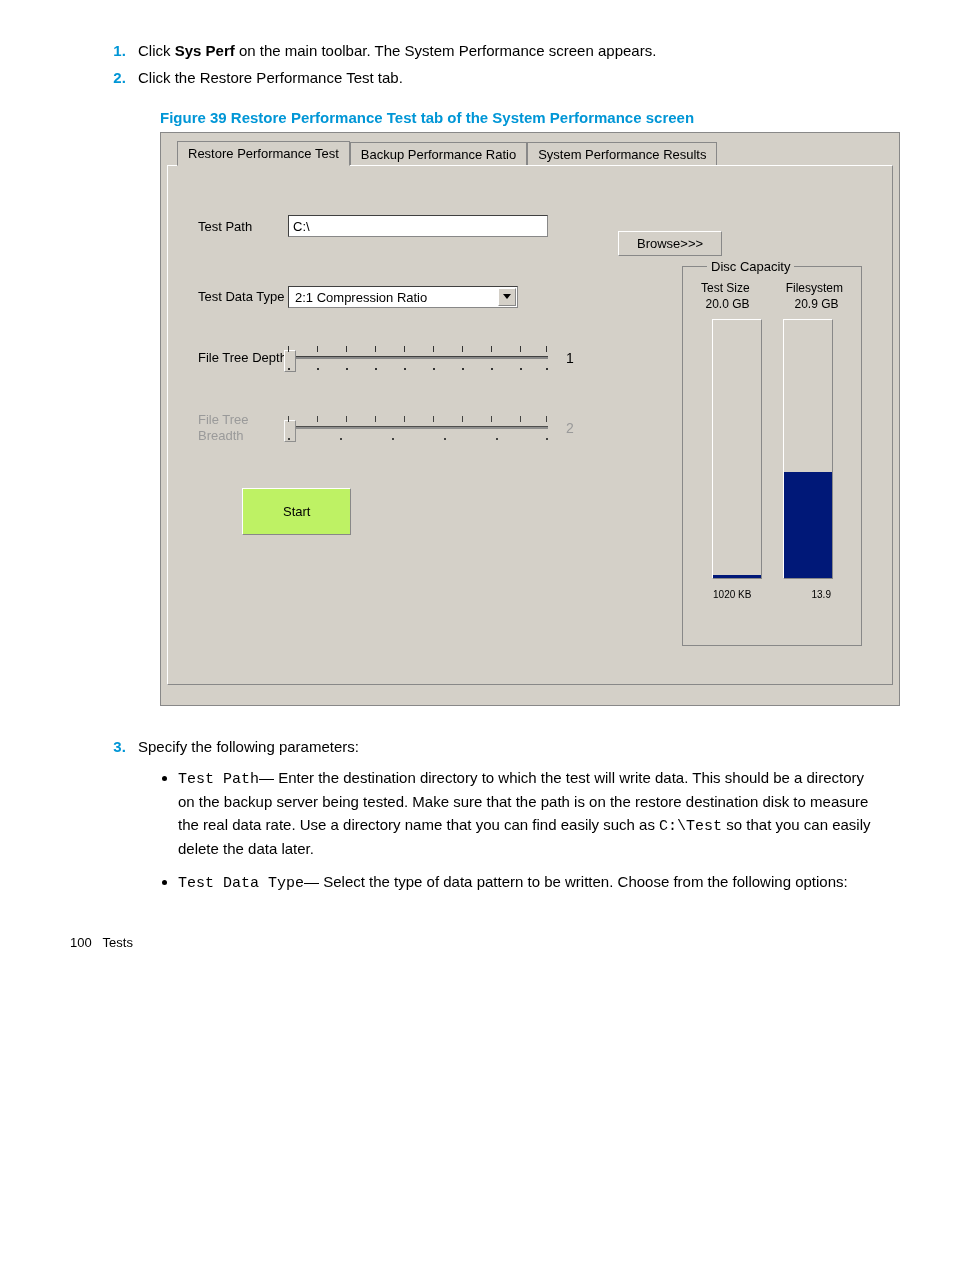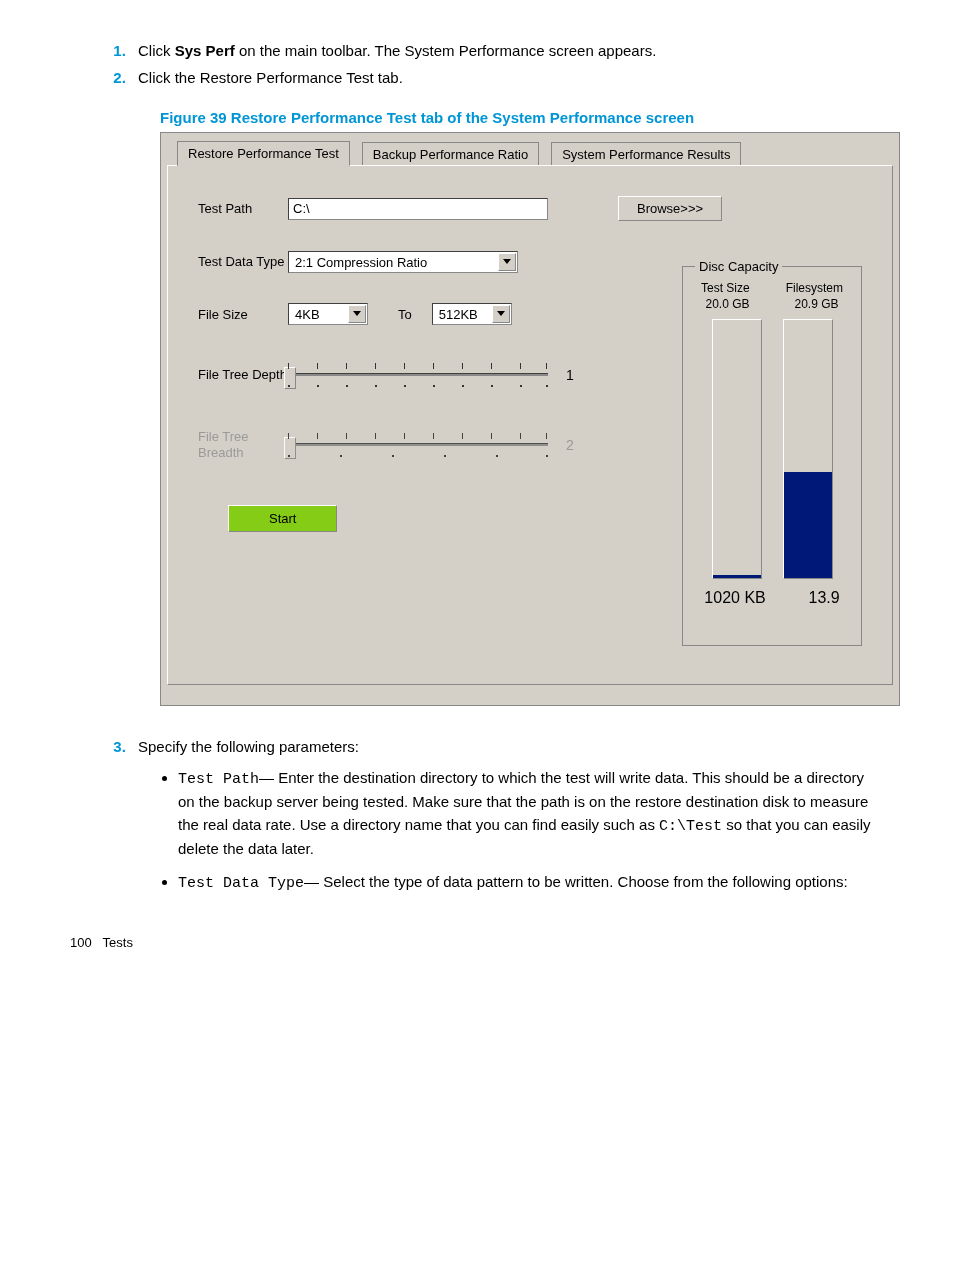--- a/index.html
+++ b/index.html
@@ -33,7 +33,7 @@
     border-bottom: none;
     background: #d4d0c8;
     padding: 4px 10px 4px 10px;
-    margin-right: 12px;
+    margin-right: 0;
     position: relative;
     top: 1px;
     cursor: default;

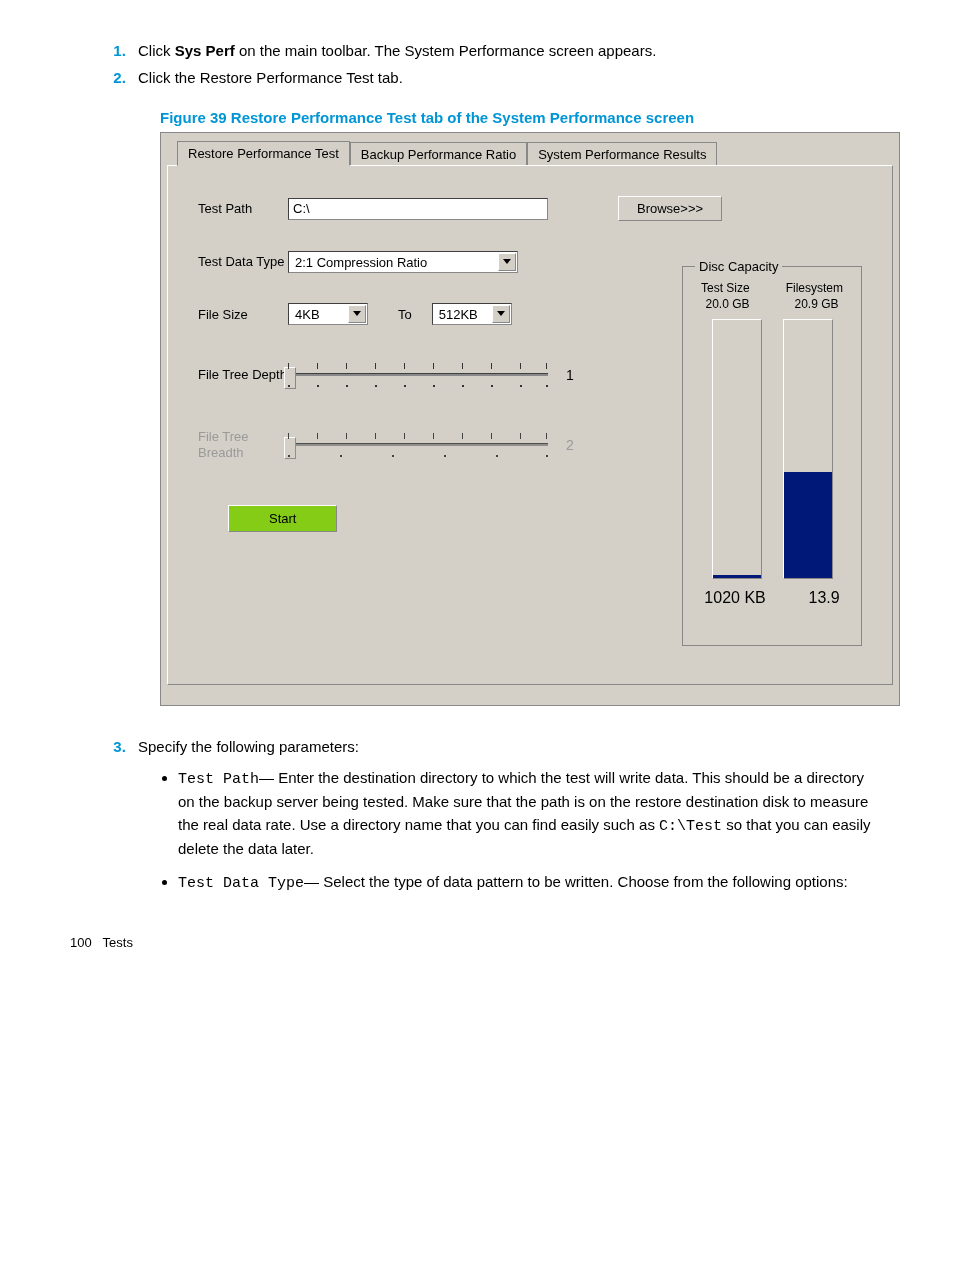--- a/index.html
+++ b/index.html
@@ -69,6 +69,7 @@
     padding: 4px 18px;
     font-size: 13px;
     cursor: pointer;
+    margin-top: 35px;
   }
   .dropdown {
     display: inline-flex;

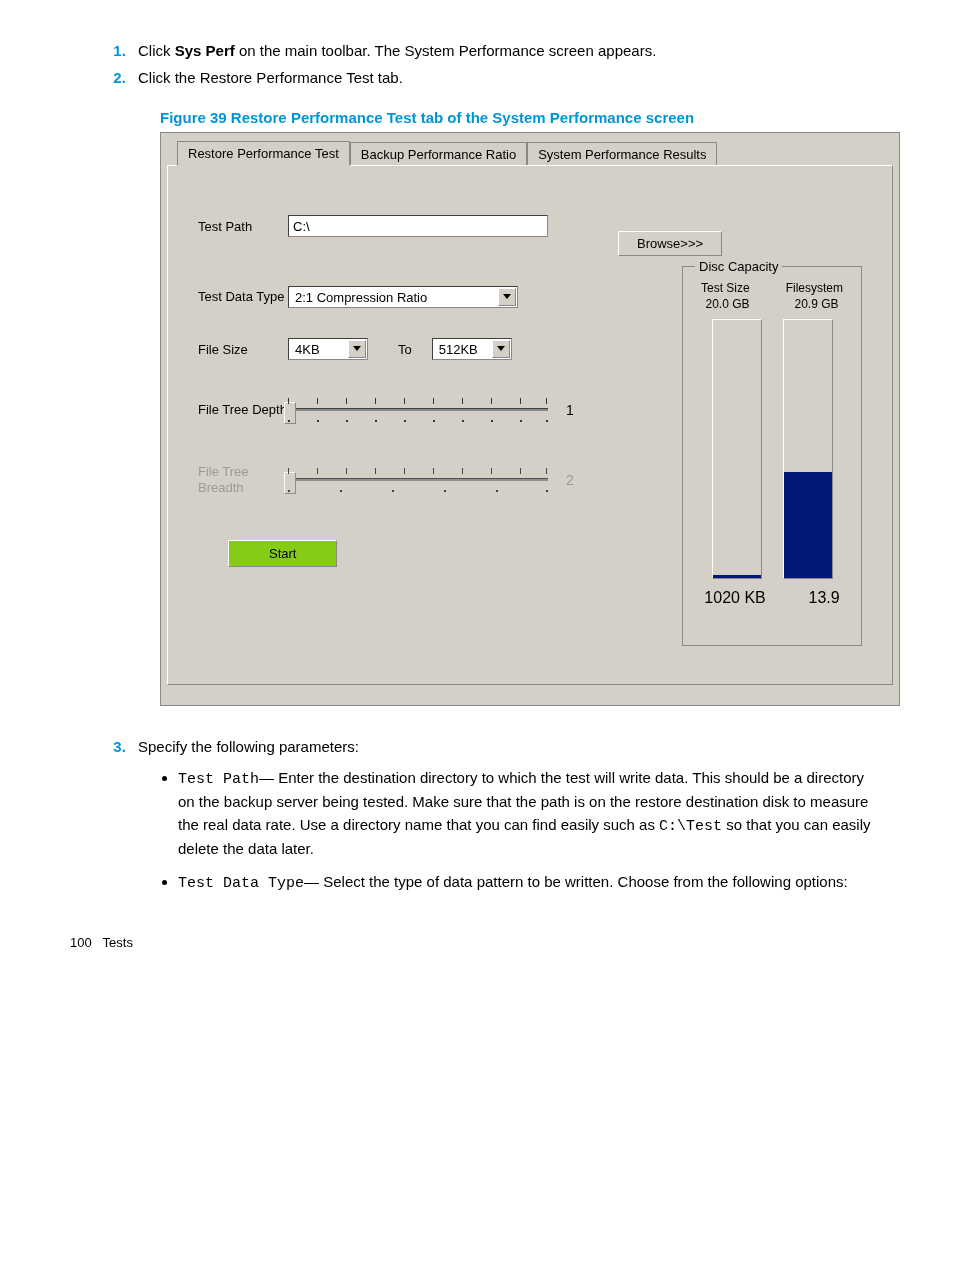--- a/index.html
+++ b/index.html
@@ -119,7 +119,7 @@
     border: 1px solid #888;
   }
   .dc-legend {
-    position:absolute; top:-8px; left:12px; background:#d4d0c8; padding:0 4px; font-size:13px;
+    position:absolute; top:-8px; left:24px; background:#d4d0c8; padding:0 4px; font-size:13px;
   }
   .dc-headers { display:flex; justify-content:space-around; margin-top:14px; font-size:12px; }
   .dc-values  { display:flex; justify-content:space-around; font-size:12px; margin-top:2px; }

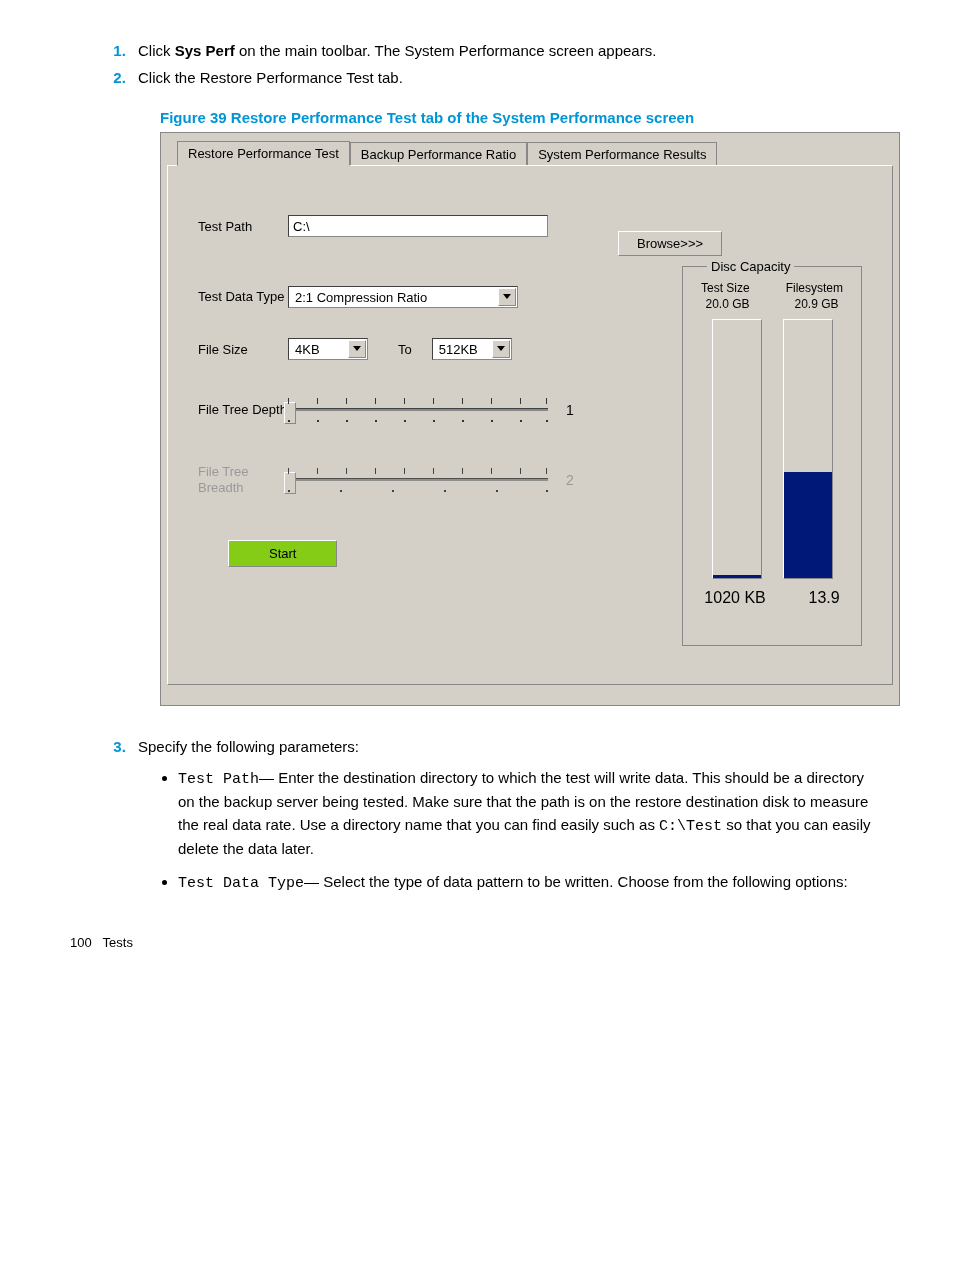--- a/index.html
+++ b/index.html
@@ -177,26 +177,6 @@
       </div>
     </div>
 
-    <div class="form-row">
-      <div class="form-label">File Size</div>
-      <div class="dropdown" style="width:80px">
-        <span class="dropdown-text" style="flex:1">4KB</span>
-        <span class="dropdown-btn">
-          <svg width="8" height="6">
-              <polygon points="0,0 8,0 4,5" fill="#000"></polygon>
-            </svg>
-        </span>
-      </div>
-      <span style="margin: 0 20px 0 30px">To</span>
-      <div class="dropdown" style="width:80px">
-        <span class="dropdown-text" style="flex:1">512KB</span>
-        <span class="dropdown-btn">
-          <svg width="8" height="6">
-              <polygon points="0,0 8,0 4,5" fill="#000"></polygon>
-            </svg>
-        </span>
-      </div>
-    </div>
 
     <div class="form-row">
       <div class="form-label" style="line-height:1.2">File Tree Depth</div>

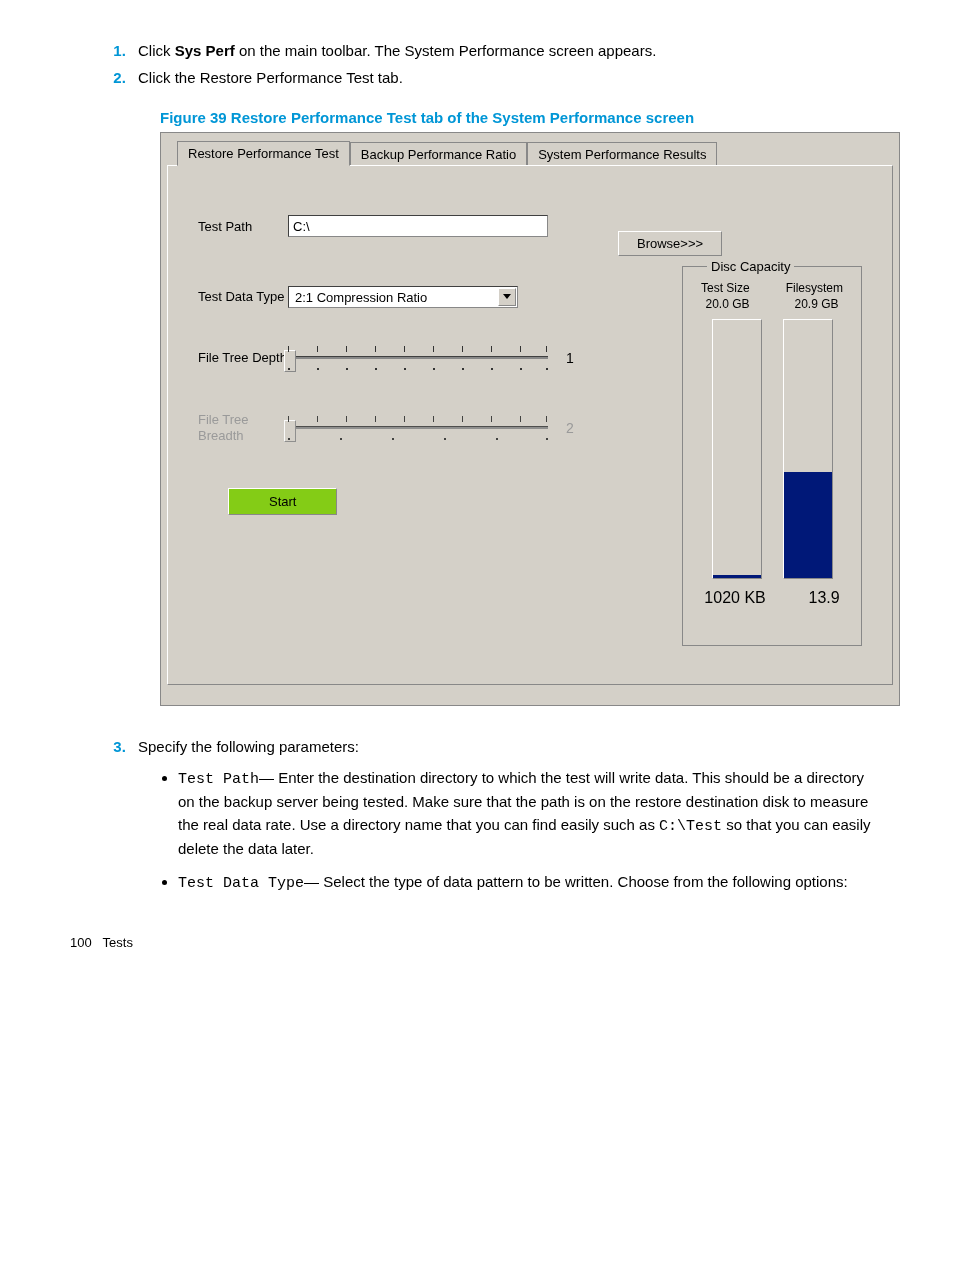--- a/index.html
+++ b/index.html
@@ -108,9 +108,9 @@
     margin-left: 12px;
   }
   .start-btn {
-    background:#84cc16;
+    background:#bef264;
     border:1px solid #888; border-top-color:#fff; border-left-color:#fff;
-    padding: 5px 40px; font-size:13px; margin-left: 30px; margin-top: 10px;
+    padding: 15px 40px; font-size:13px; margin-left: 44px; margin-top: 10px;
     cursor:pointer;
   }
   .disc-capacity {

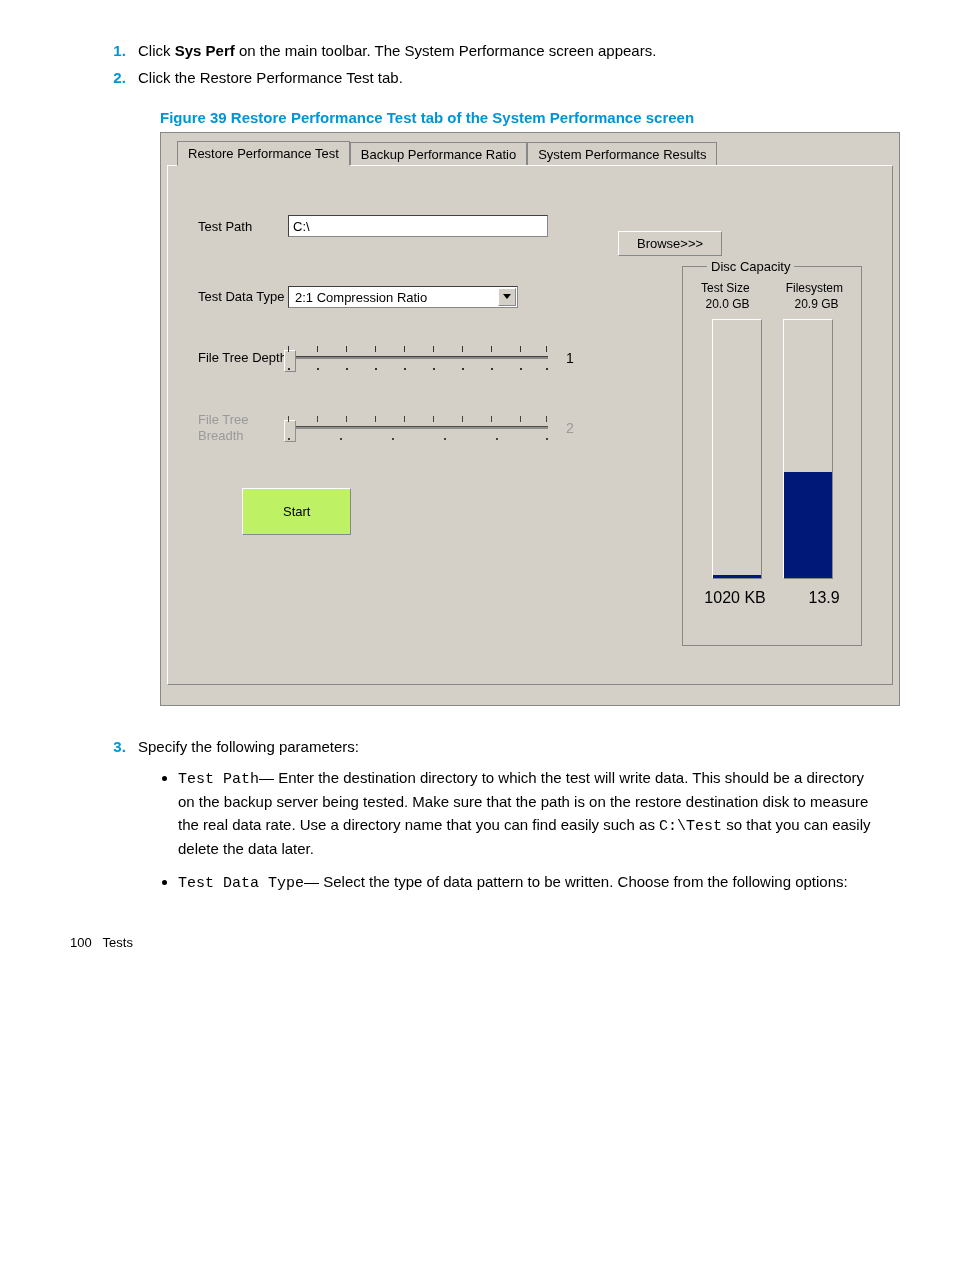--- a/index.html
+++ b/index.html
@@ -126,7 +126,7 @@
   .dc-bars { display:flex; justify-content:space-around; align-items:flex-end; height:260px; margin-top:8px; padding: 0 18px; }
   .dc-bar-slot { width:50px; height:100%; border:1px solid #888; border-top-color:#fff; border-left-color:#fff; background:#d4d0c8; position:relative; }
   .dc-bar-fill { position:absolute; bottom:0; left:0; right:0; background:#001878; }
-  .dc-bottom { display:flex; justify-content:space-around; font-size:16px; margin-top:10px; }
+  .dc-bottom { display:flex; justify-content:space-around; font-size:10px; margin-top:10px; }
 
   .params-ol { padding-left: 60px; margin: 30px 0 0 0; }
   .params-ol > li { padding-left: 8px; line-height: 1.5; }

